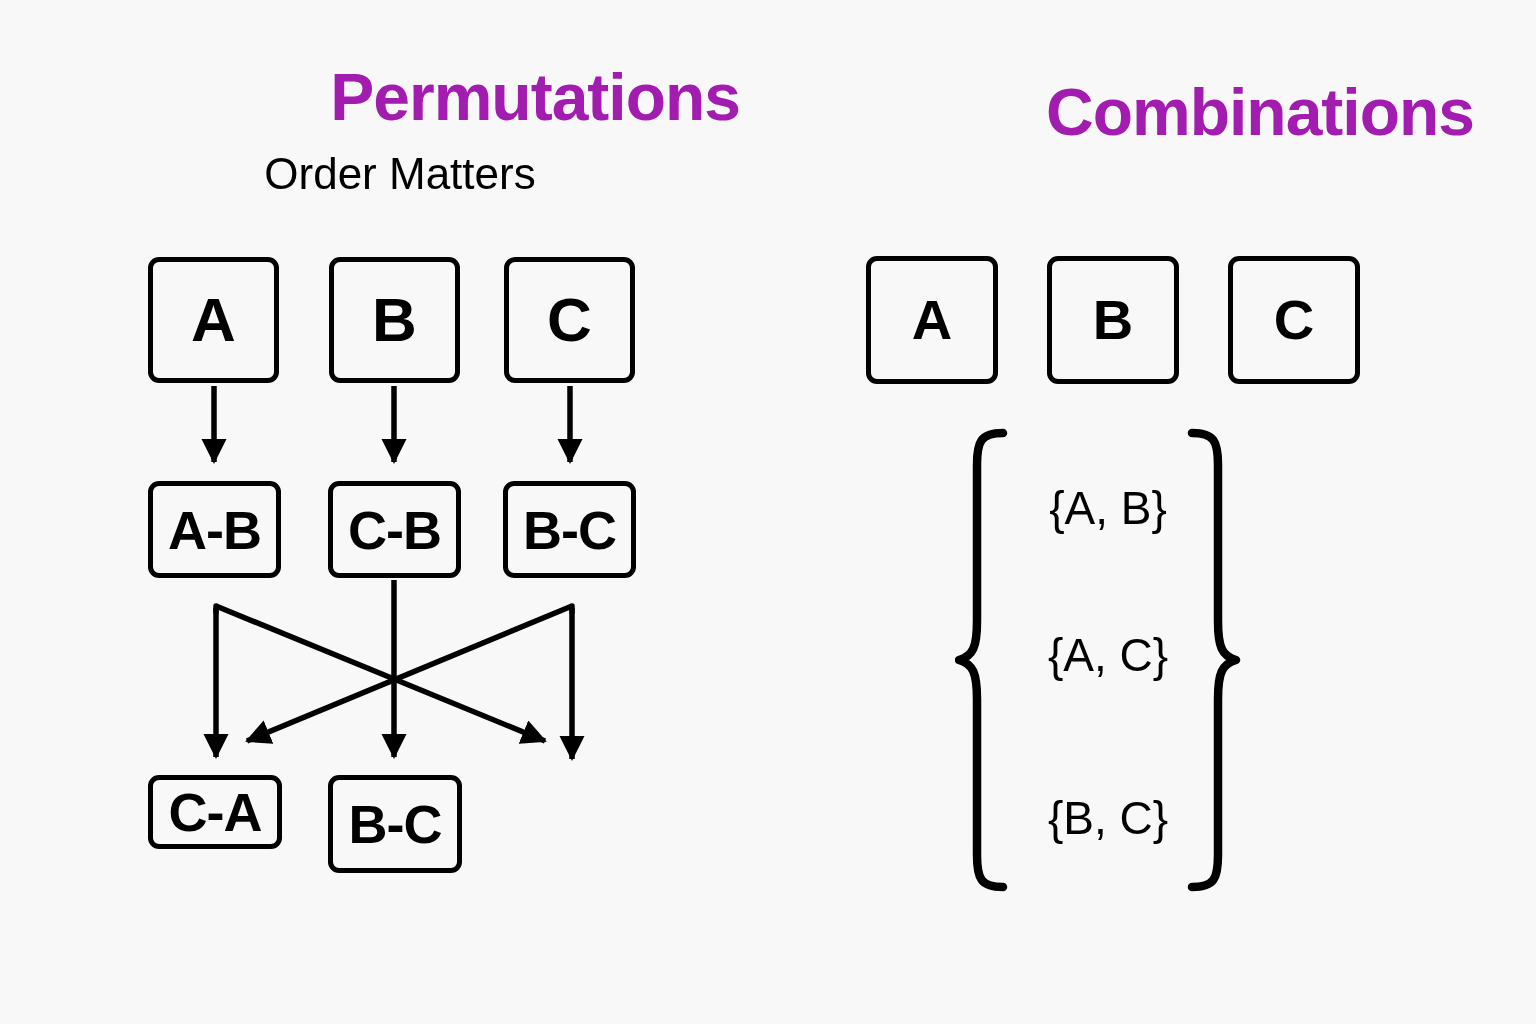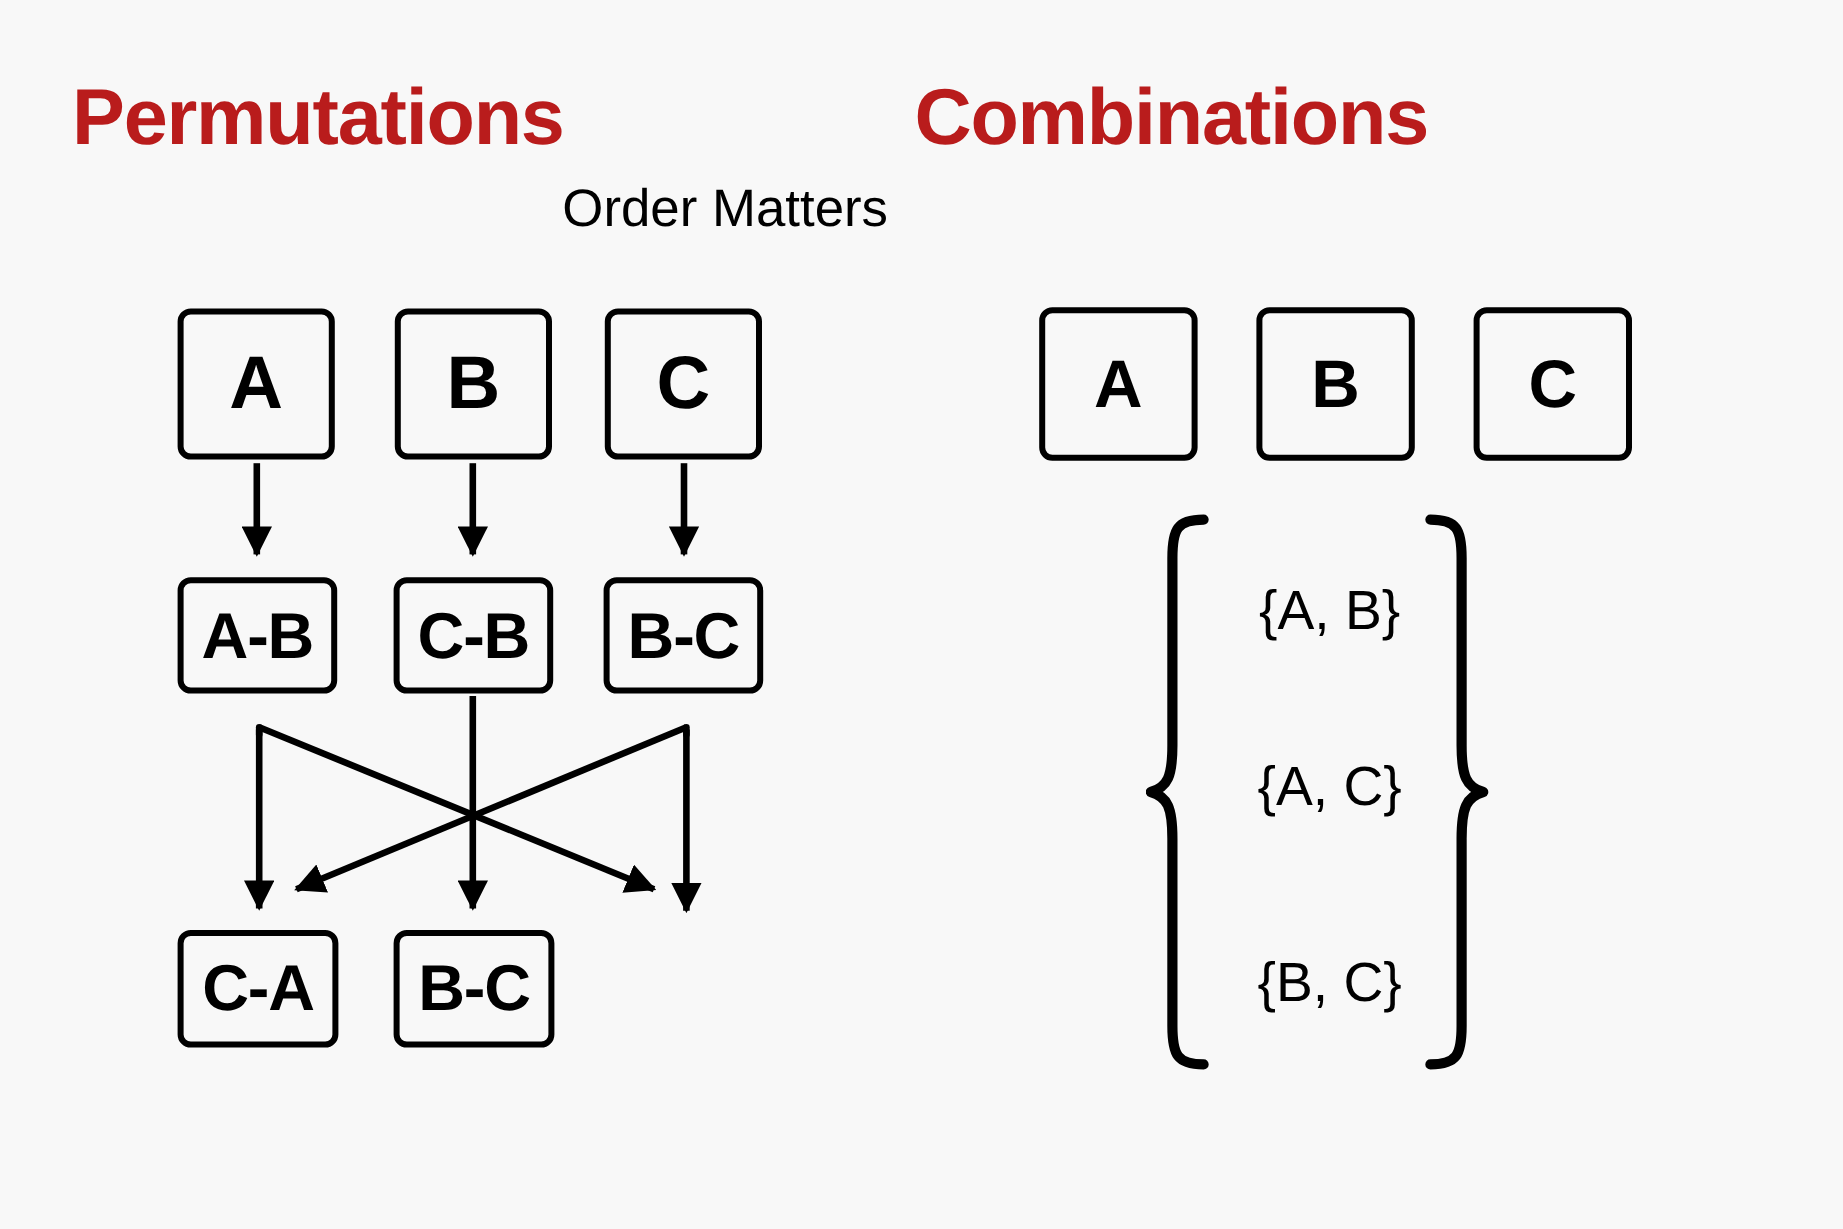--- a/index.html
+++ b/index.html
@@ -25,13 +25,13 @@
   
   .panel-title {
     position: absolute;
-    text-align: left;
+    text-align: right;
     font-weight: bold;
     font-size: 66px;
     line-height: 1;
     letter-spacing: -1px;
     white-space: nowrap;
-    color: #b91c1c;
+    color: #a21caf;
   }
   .panel-subtitle {
     position: absolute;

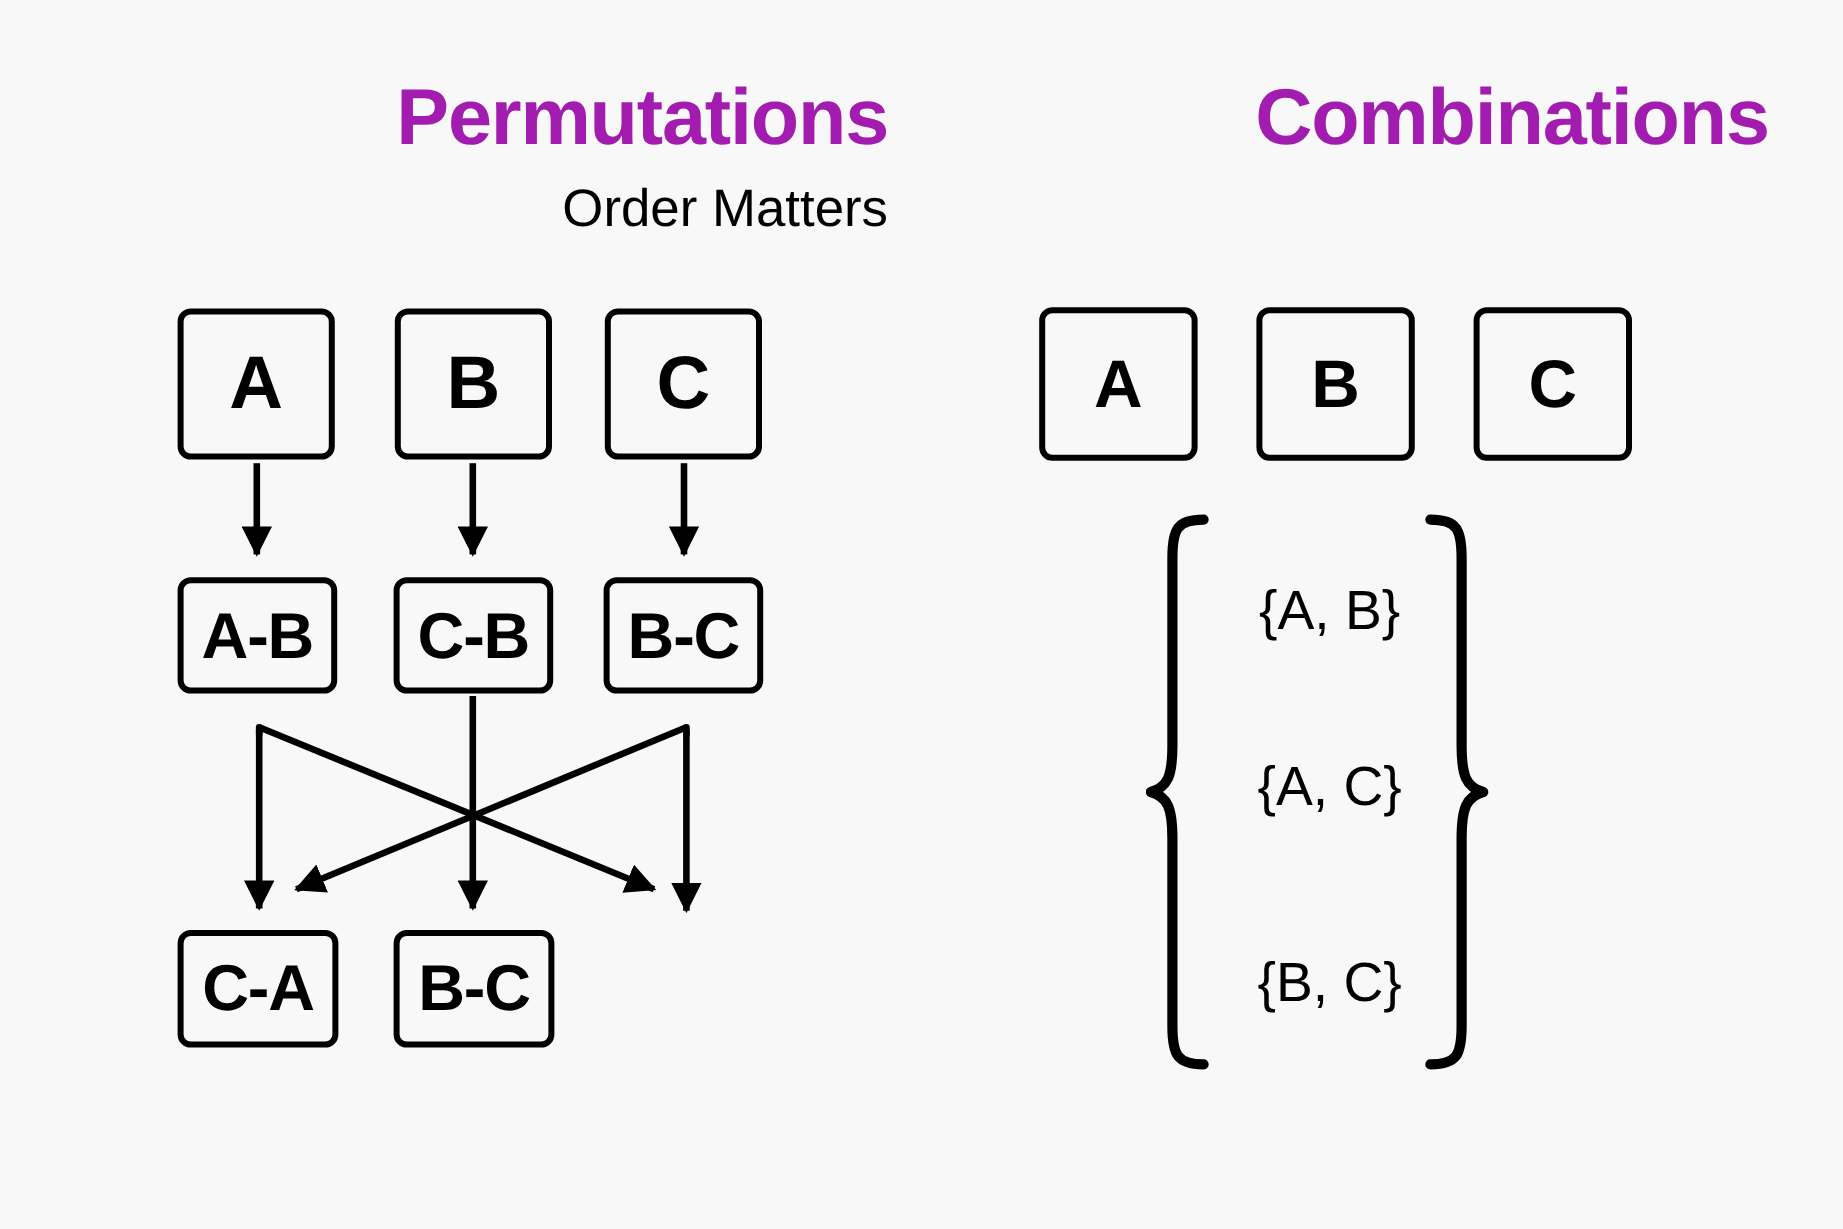--- a/index.html
+++ b/index.html
@@ -132,7 +132,7 @@
     </g>
   </svg>
 
-  <div class="panel-title" style="left:762px; top:64px; width:712px;">Combinations</div>
+  <div class="panel-title" style="left:762px; top:79px; width:712px;">Combinations</div>
 
 
   <div class="node letter-sm" style="left:866px; top:256px; width:132px; height:128px;">A</div>

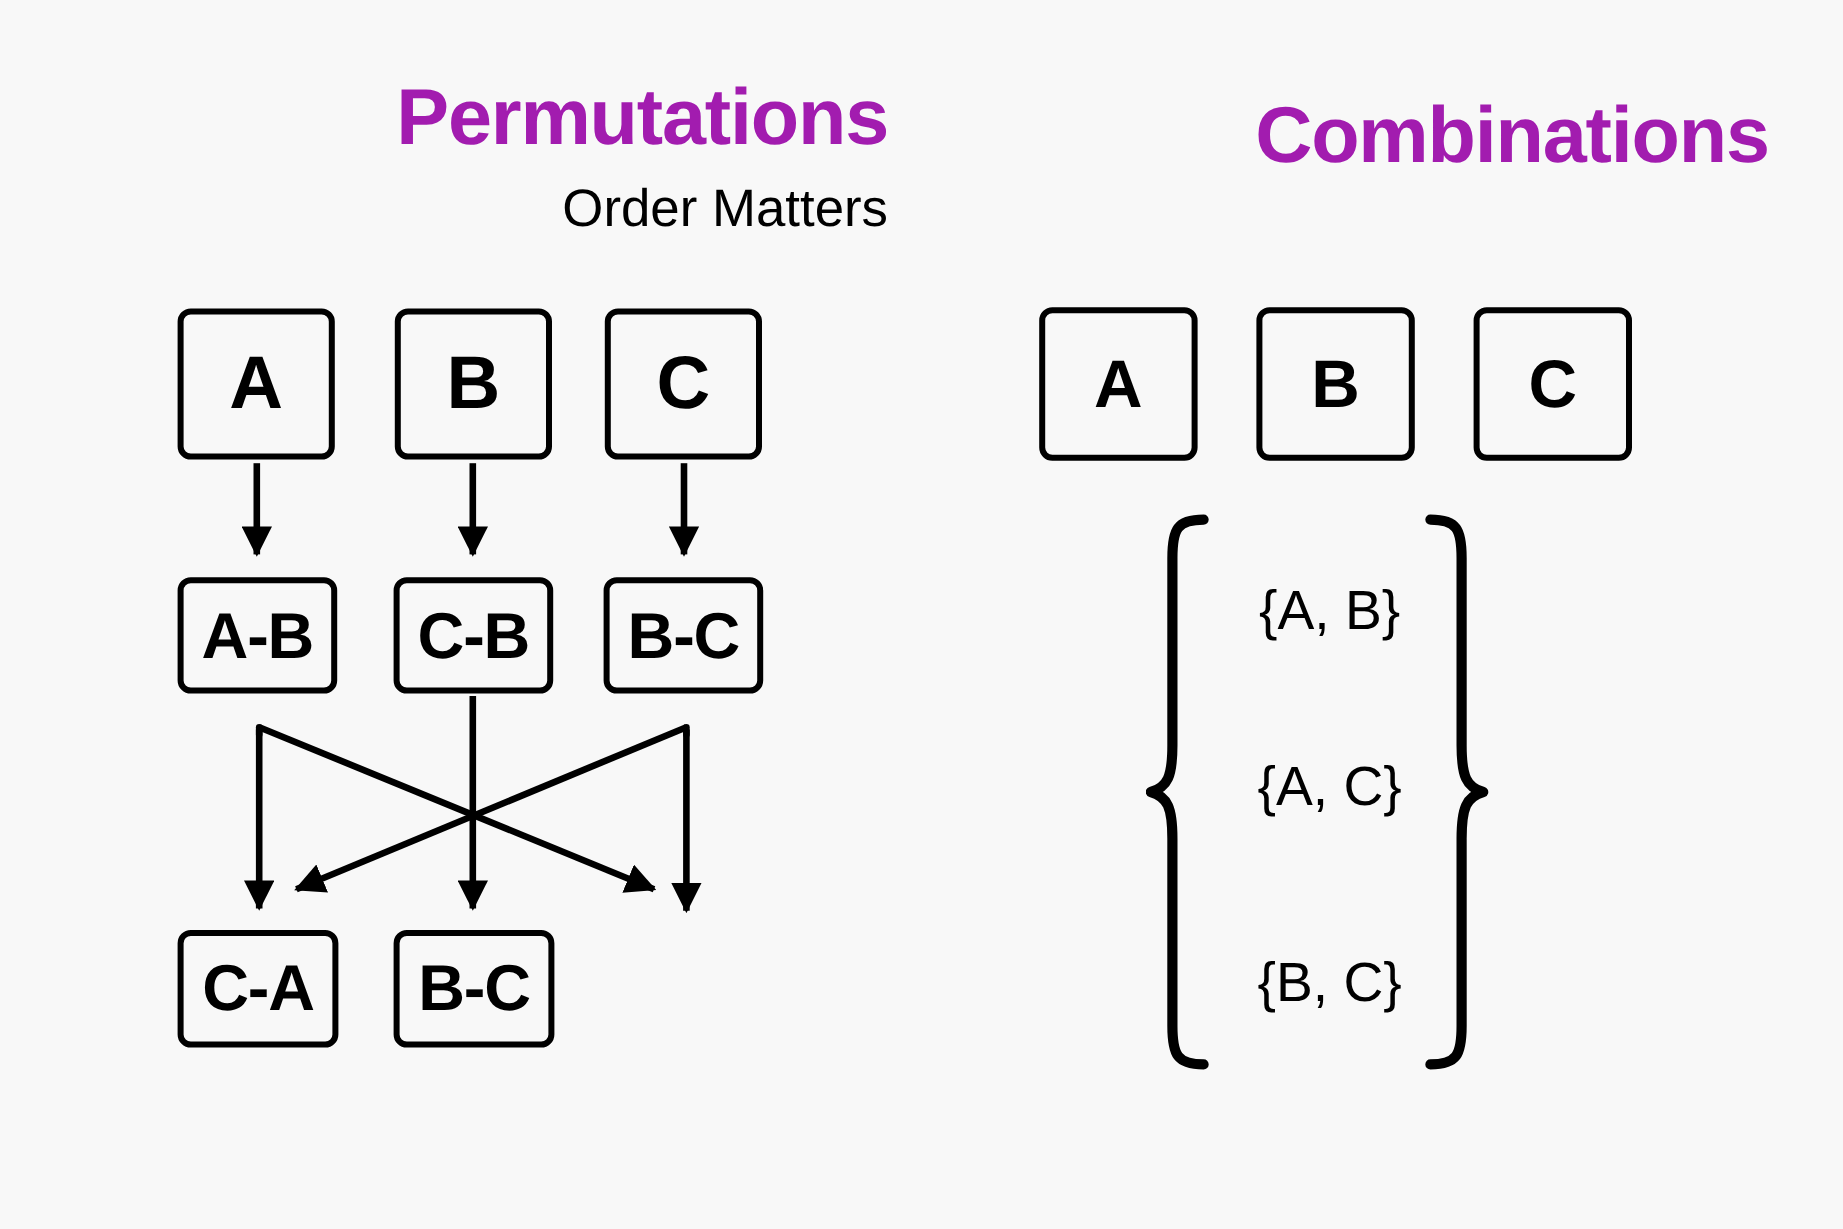--- a/index.html
+++ b/index.html
@@ -35,7 +35,7 @@
   }
   .panel-subtitle {
     position: absolute;
-    text-align: right;
+    text-align: center;
     font-weight: normal;
     font-size: 44px;
     line-height: 1;

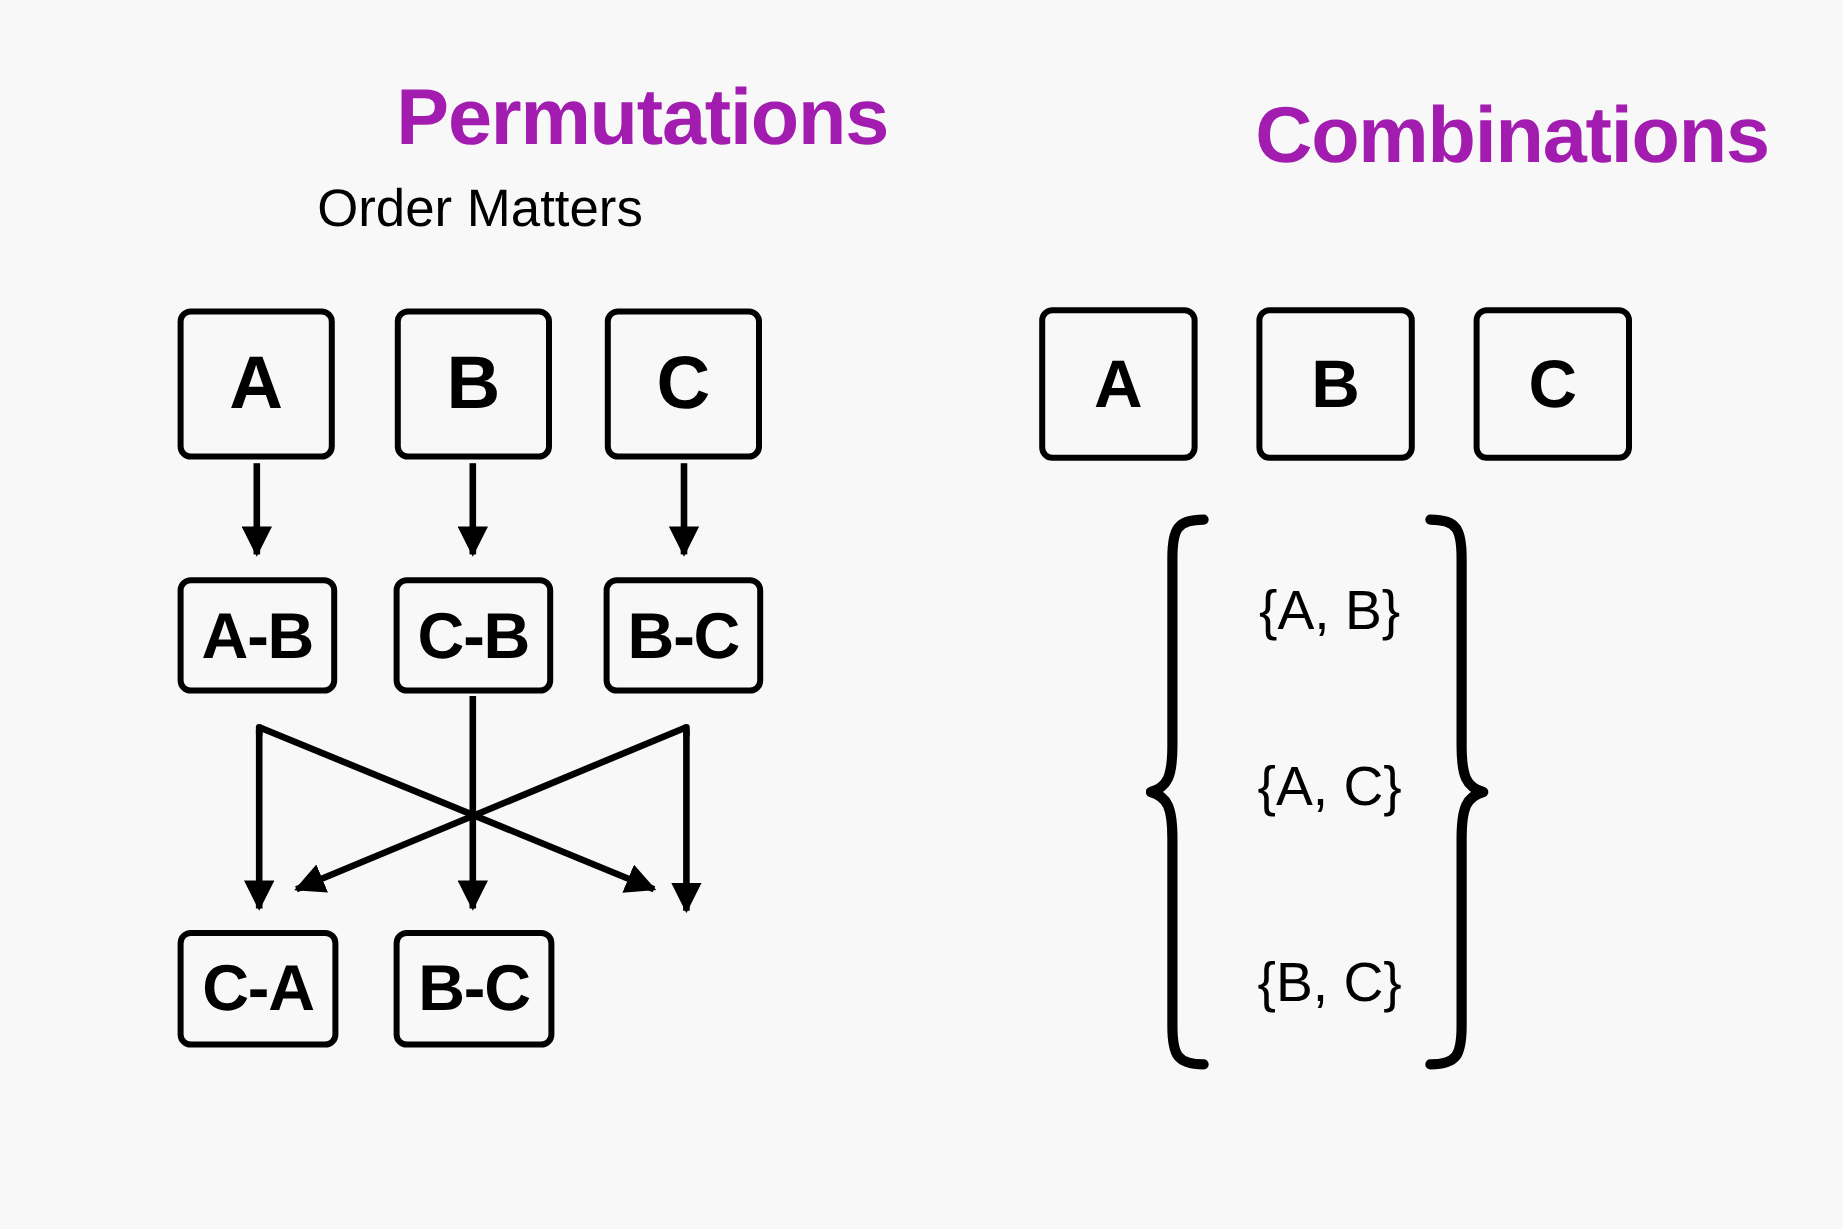--- a/index.html
+++ b/index.html
@@ -102,7 +102,7 @@
   <div class="node pair-lg" style="left:328px; top:481px; width:133px; height:97px;">C-B</div>
   <div class="node pair-lg" style="left:503px; top:481px; width:133px; height:97px;">B-C</div>
 
-  <div class="node pair-lg" style="left:148px; top:775px; width:134px; height:98px;">C-A</div>
+  <div class="node pair-lg" style="left:148px; top:775px; width:134px; height:74px;">C-A</div>
   <div class="node pair-lg" style="left:328px; top:775px; width:134px; height:98px;">B-C</div>
 
   <svg id="arrows" viewBox="0 0 1536 1024">

